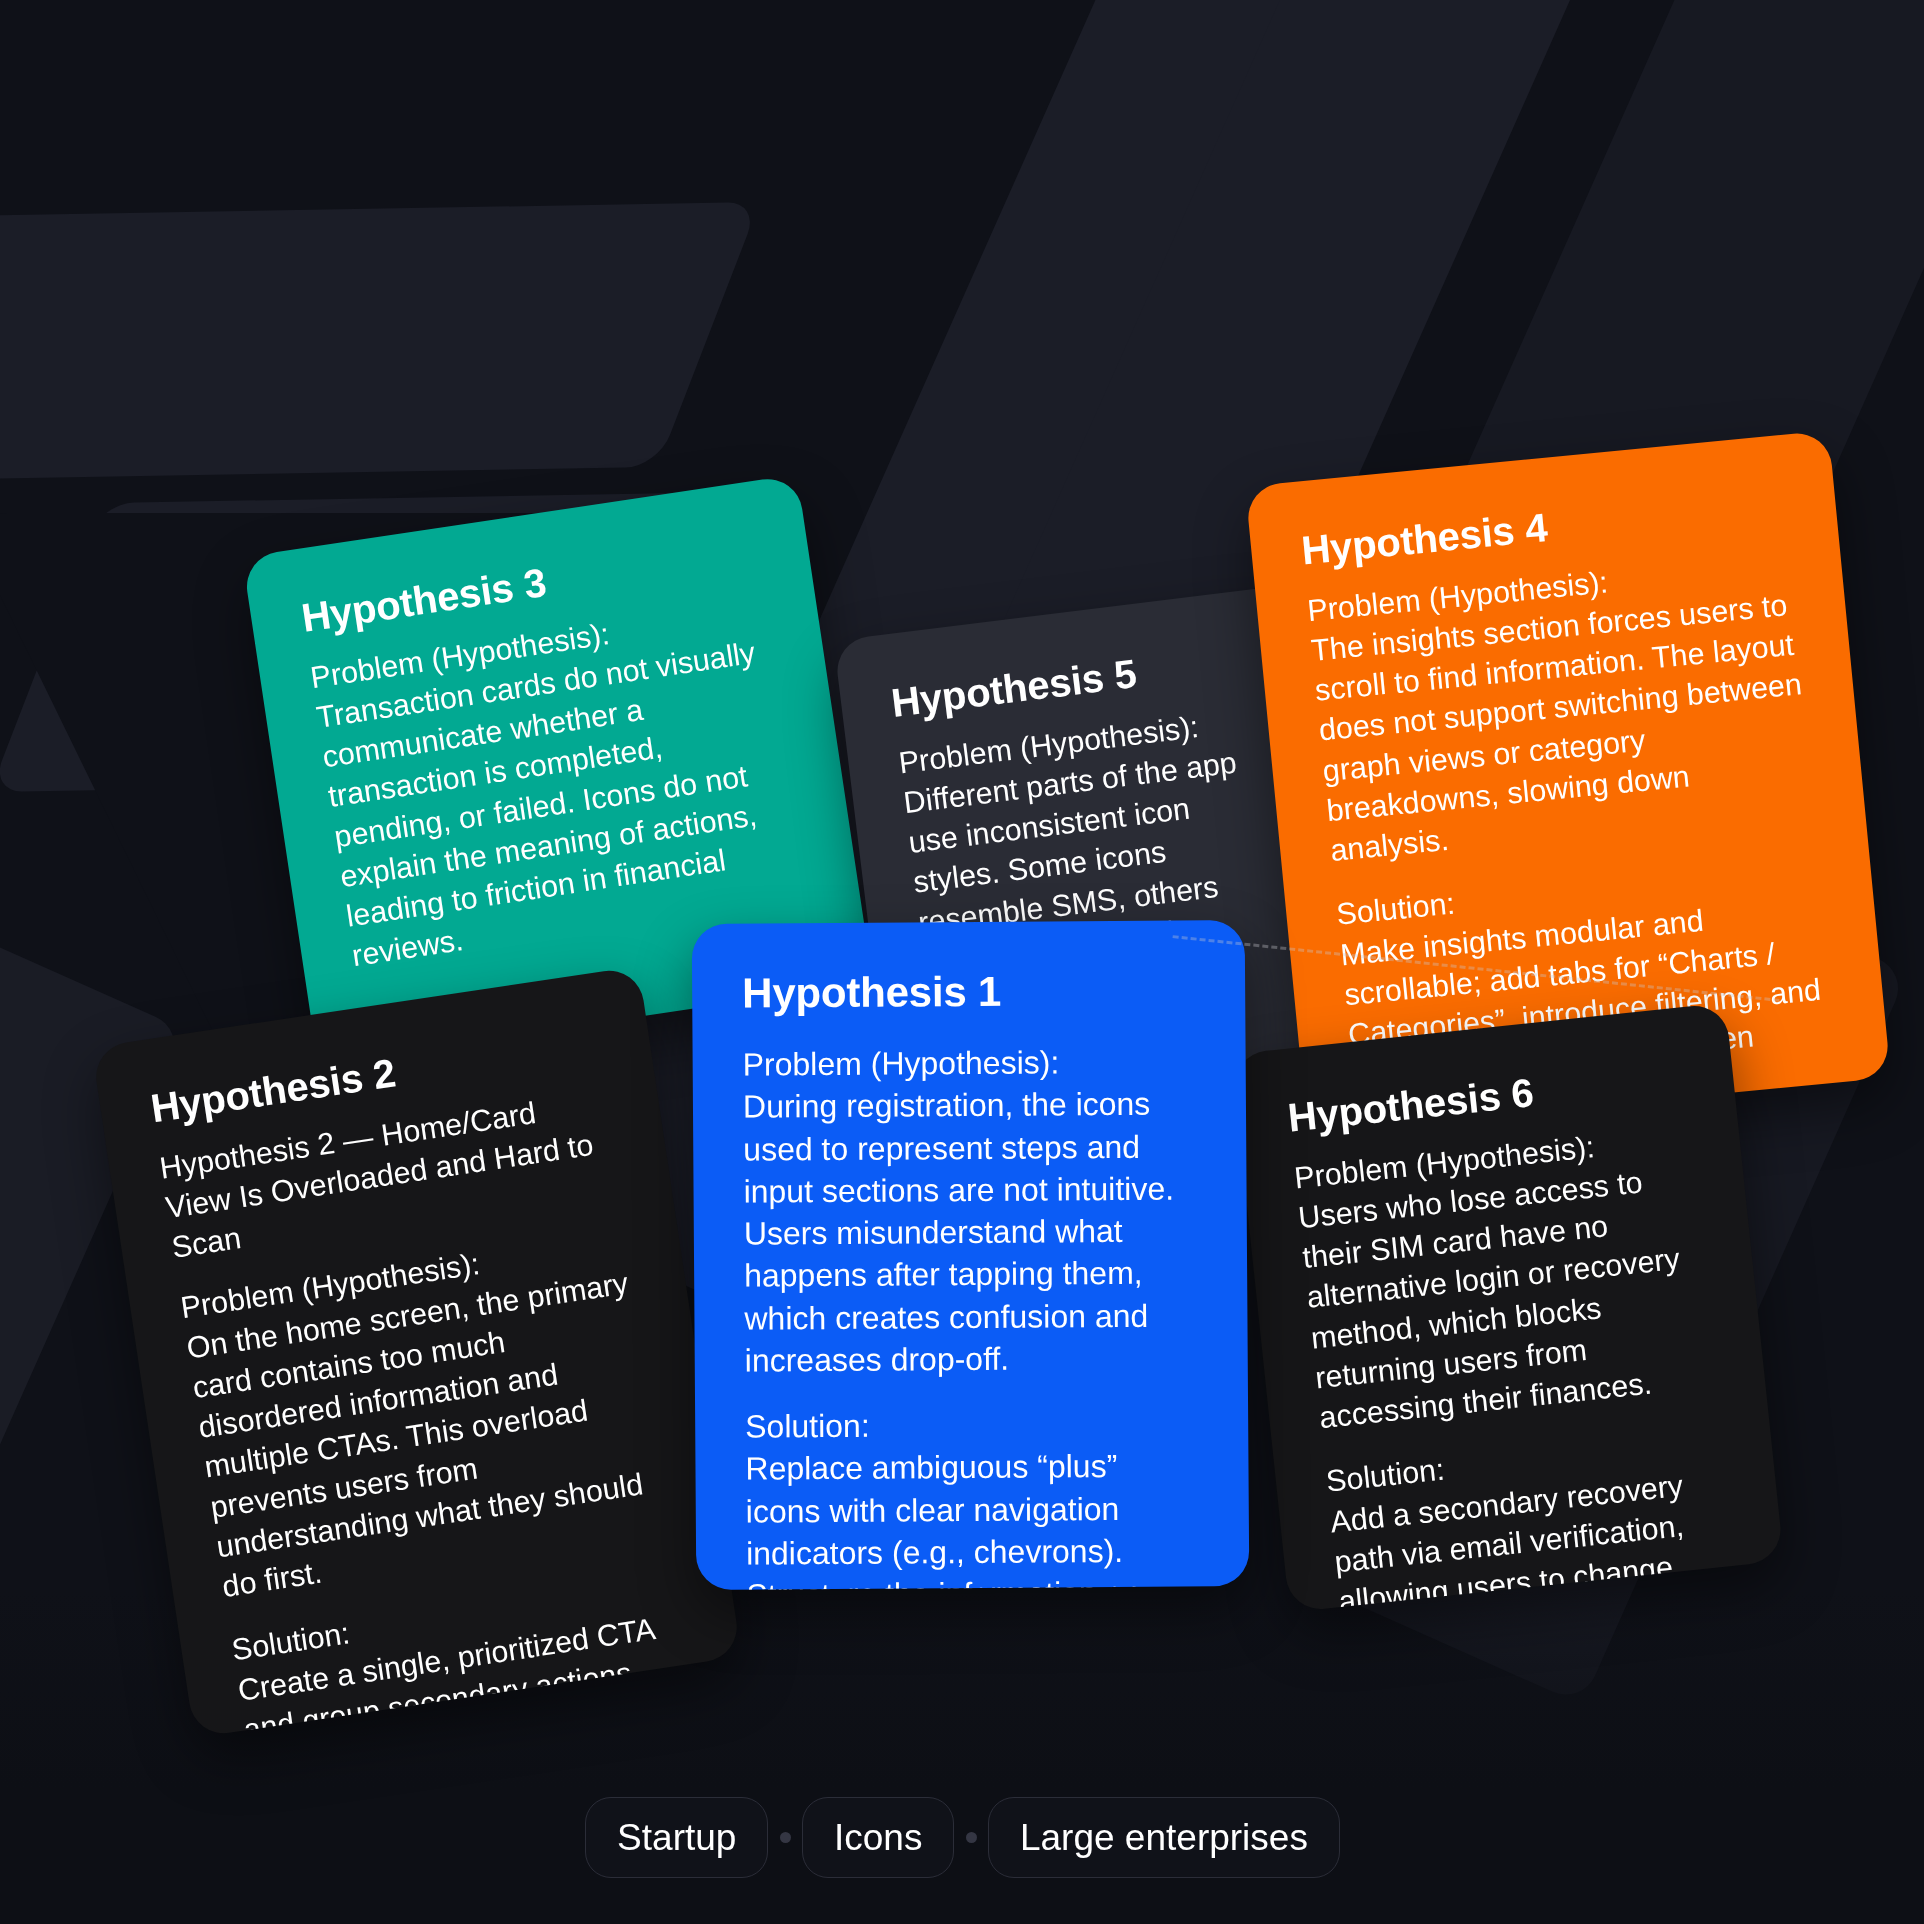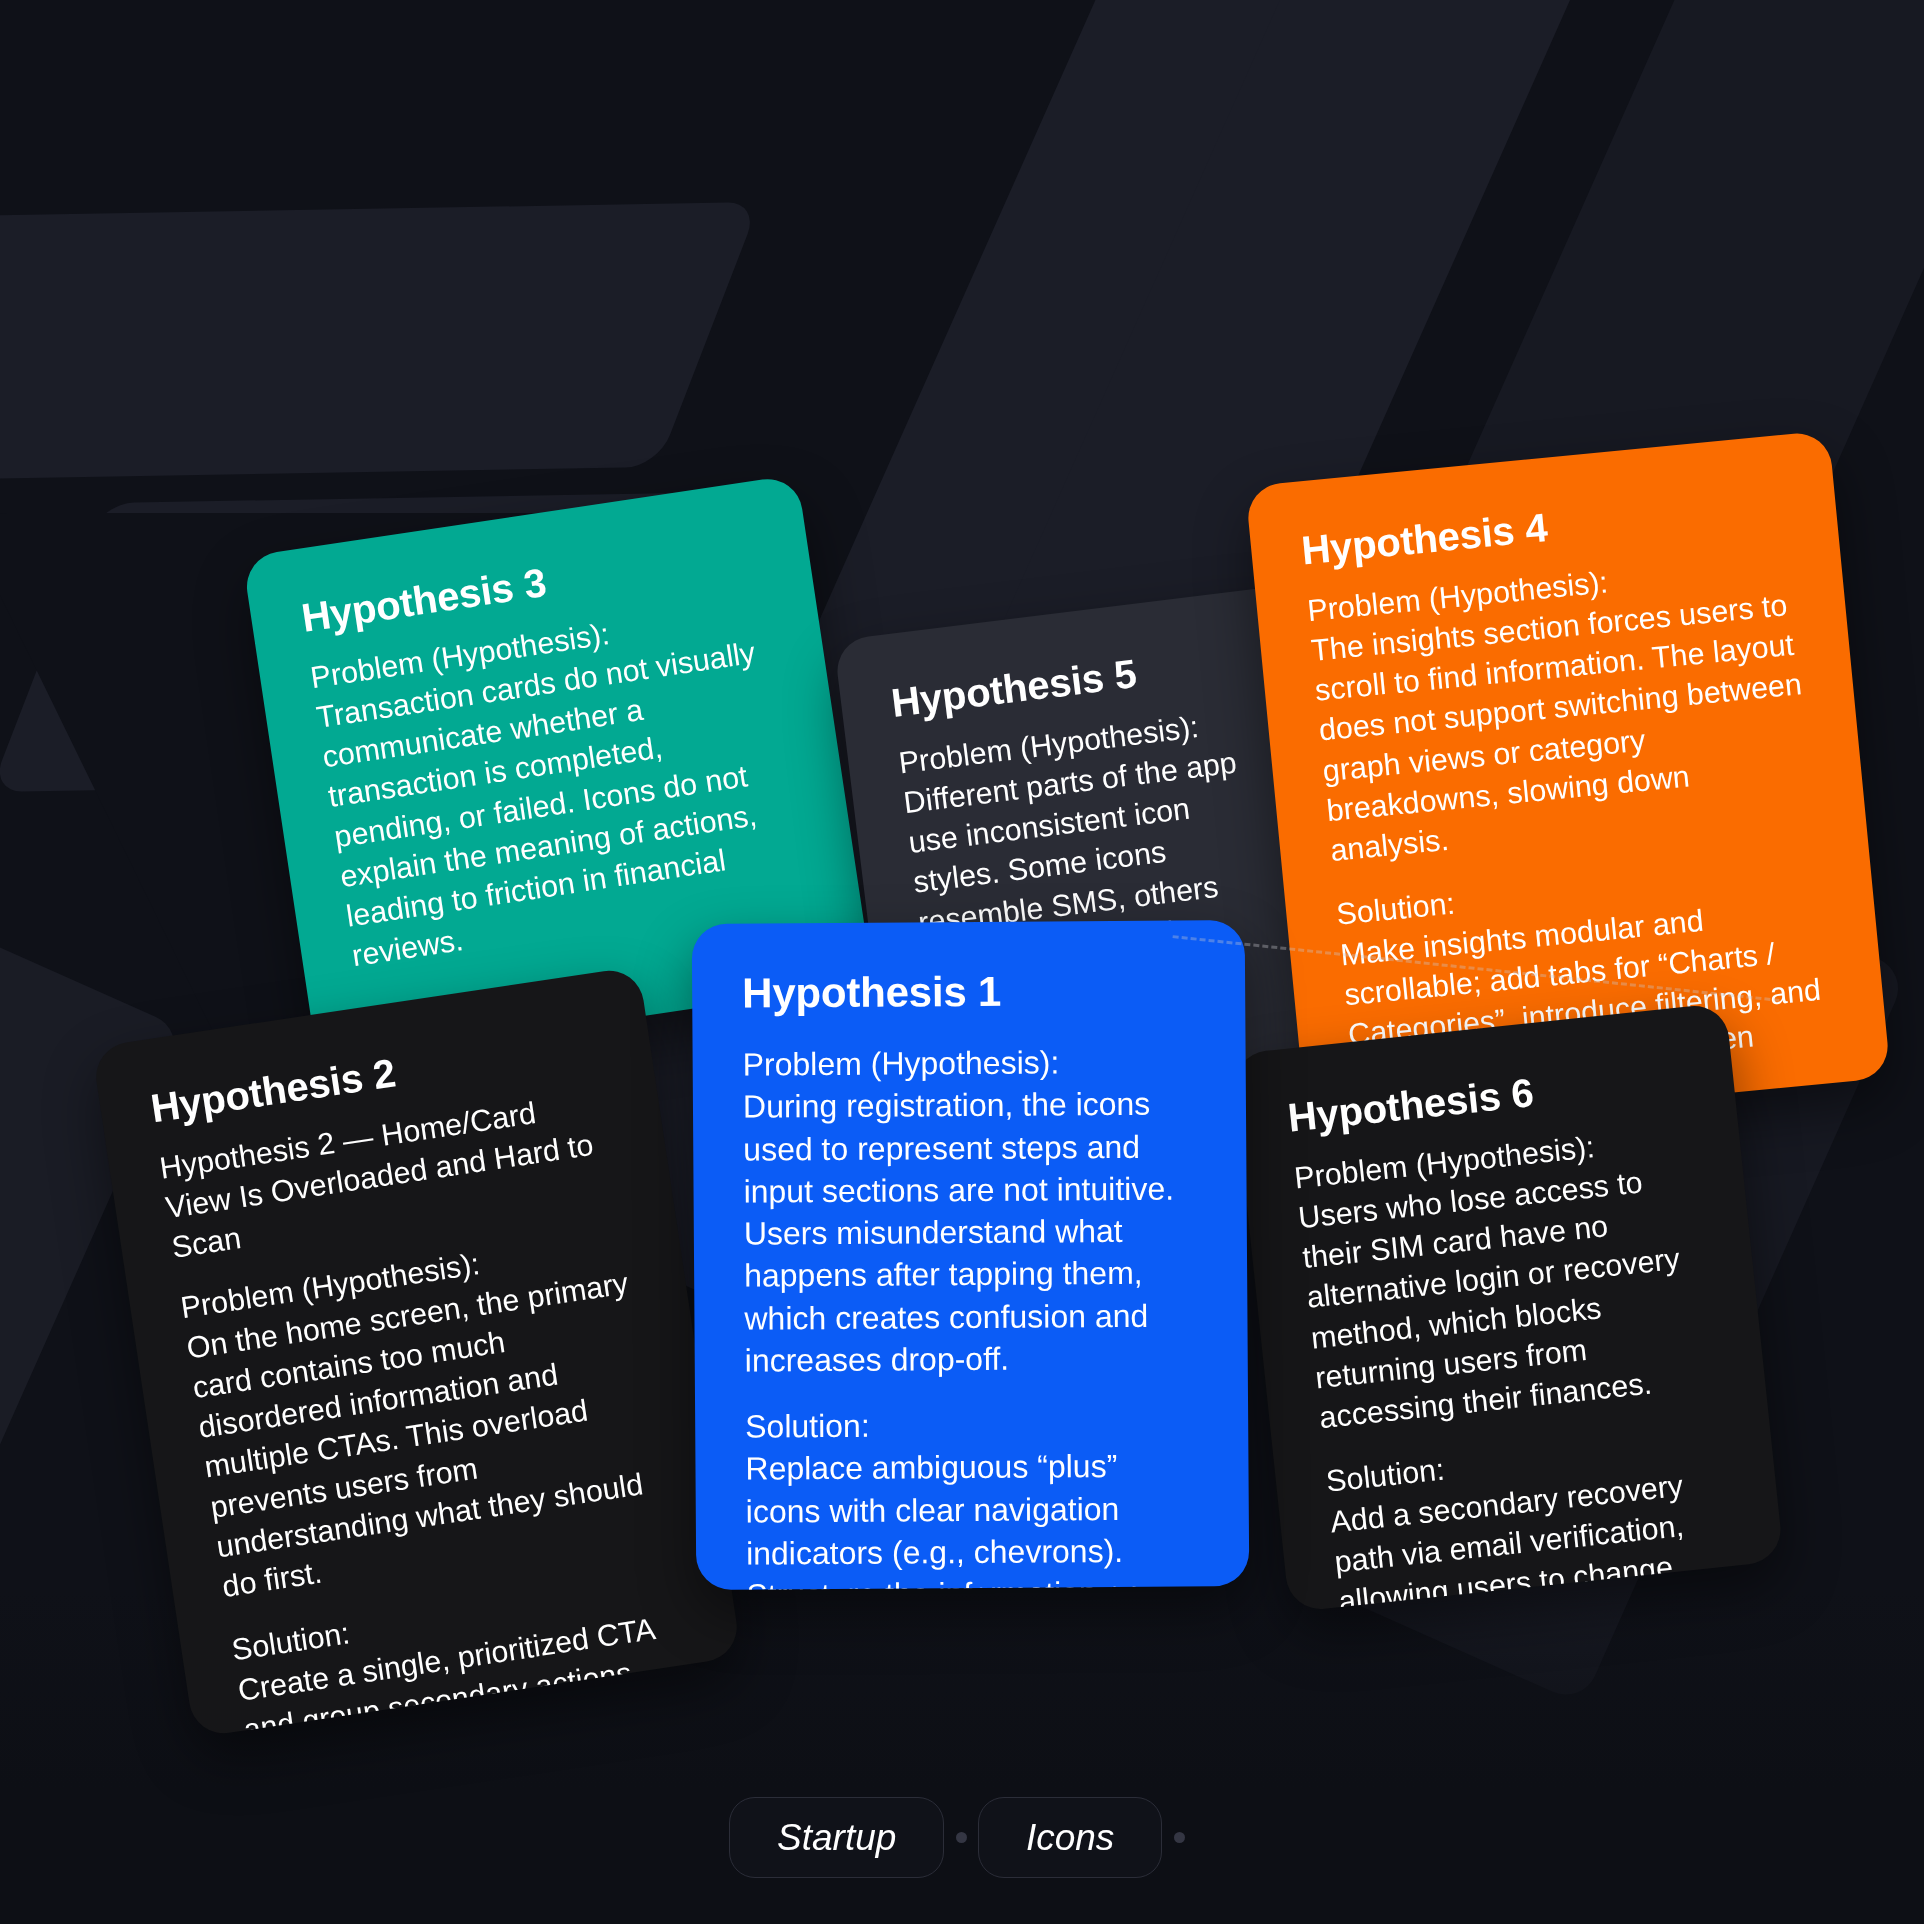--- a/index.html
+++ b/index.html
@@ -140,11 +140,10 @@
     border-radius: 26px;
     color: #ffffff;
     font-size: 37px;
-    padding: 21px 47px;
+    padding: 21px 31px;
     background: rgba(18,20,28,0.6);
     white-space: nowrap;
     line-height: 1;
-    font-style: italic;
   }
   .pill-dot {
     width: 11.2px; height: 11.2px;

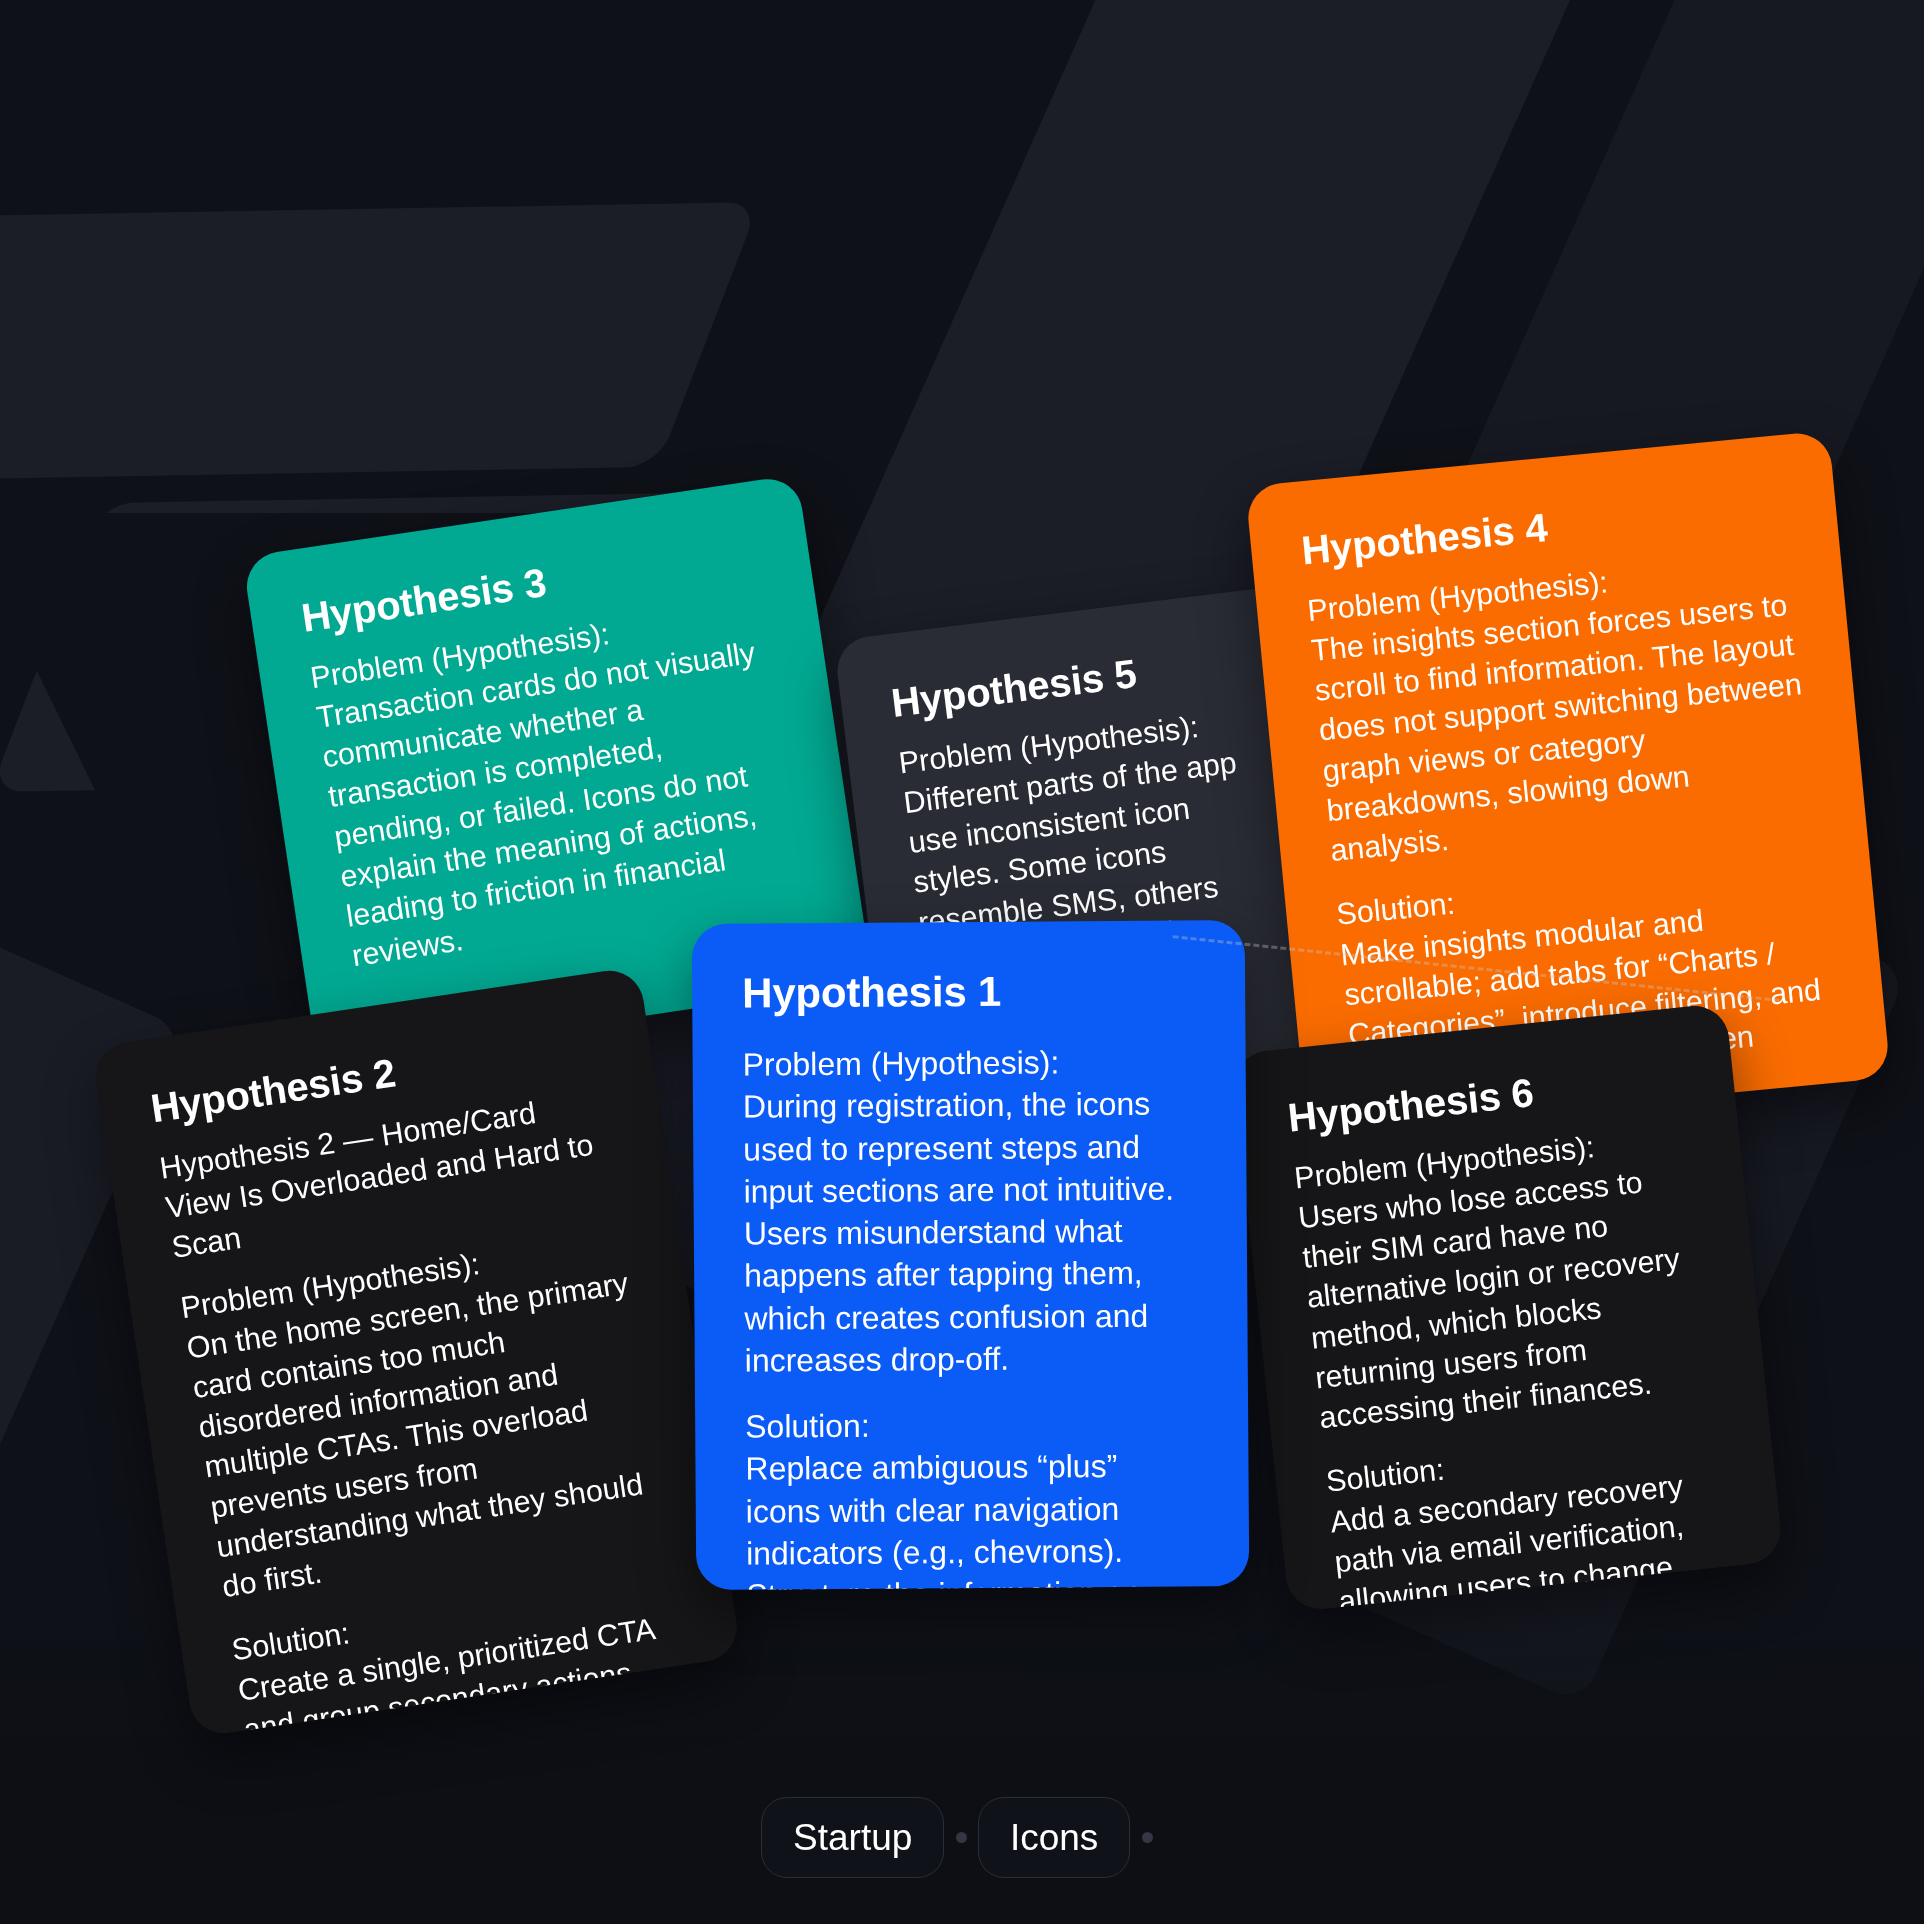--- a/index.html
+++ b/index.html
@@ -240,6 +240,7 @@
     <div class="pill-dot"></div>
     <div class="pill">Icons</div>
     <div class="pill-dot"></div>
+    <div class="pill">Large enterprises</div>
   </div>
 
 </div>

